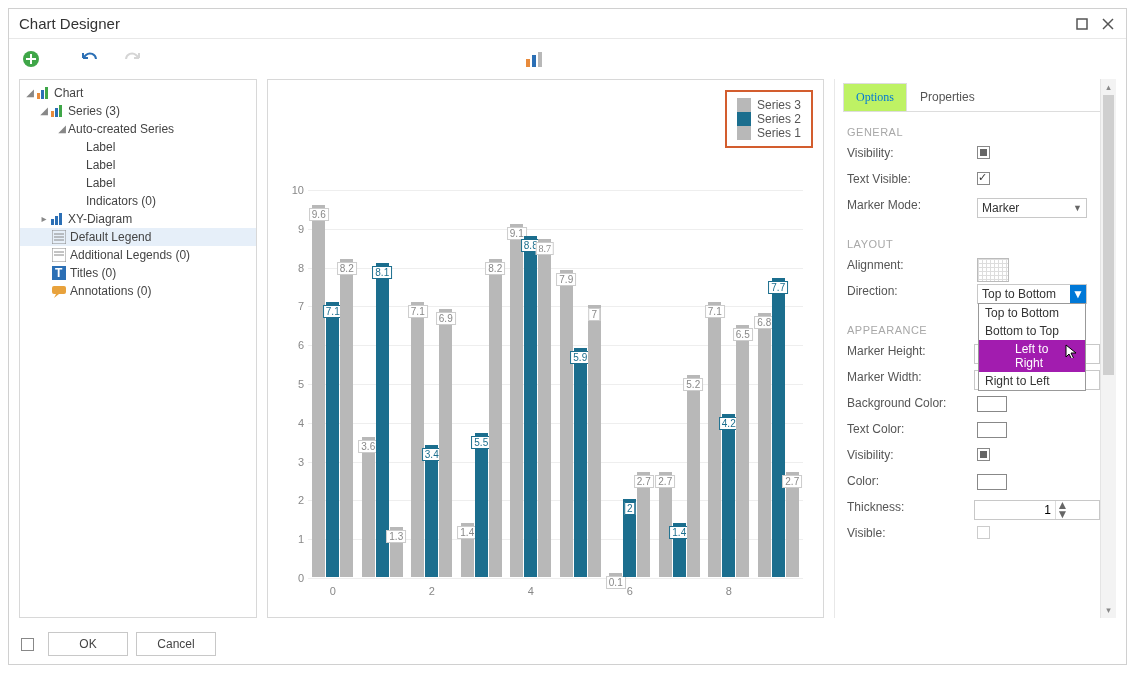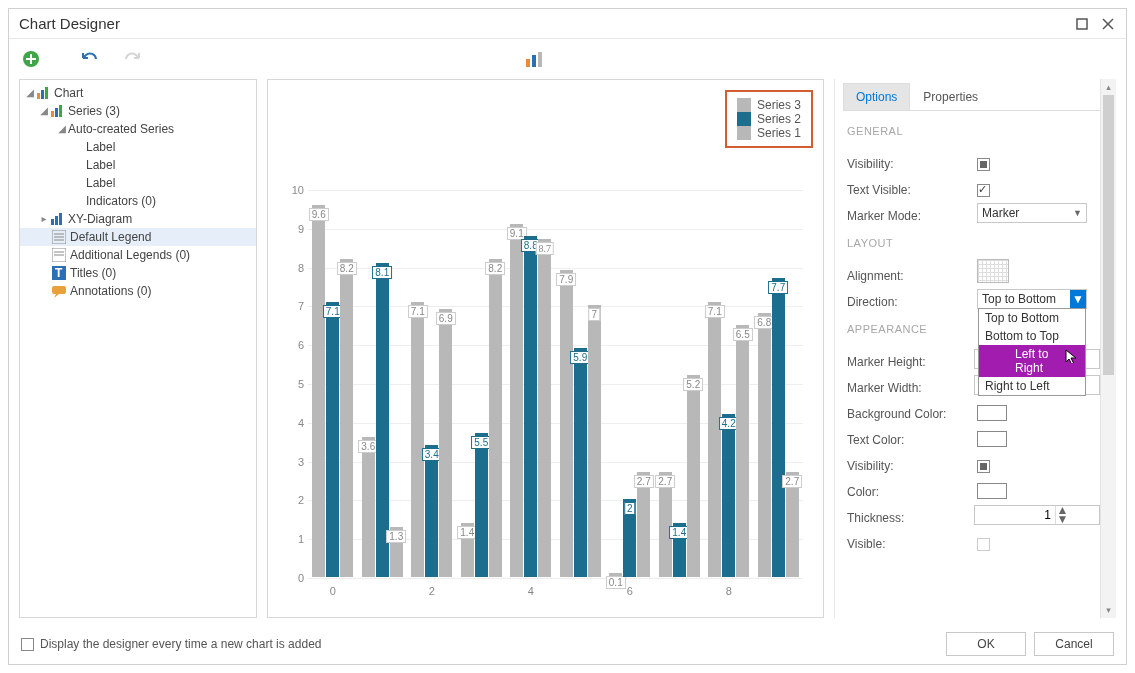--- a/index.html
+++ b/index.html
@@ -35,7 +35,7 @@
 .props { flex:1; padding: 4px 0 4px 8px; overflow:hidden; }
 .tabs { display:flex; border-bottom:1px solid #ddd; }
 .tab { padding:6px 12px; border:1px solid transparent; border-bottom:none; color:#555; cursor:pointer; }
-.tab.active { border-color:#ddd; background:#e5e5e5; color:#0078d7; }
+.tab.active { border-color:#ddd; background:#bef264; color:#0078d7;font-family:Liberation Serif, serif; }
 .section-head { color:#a8a8a8; font-size:11px; letter-spacing:0.5px; padding:14px 0 8px 4px; }
 .prop-row { display:flex; align-items:flex-end; height:26px; padding-left:4px; }
 .prop-row .plabel { width:130px; color:#555; }

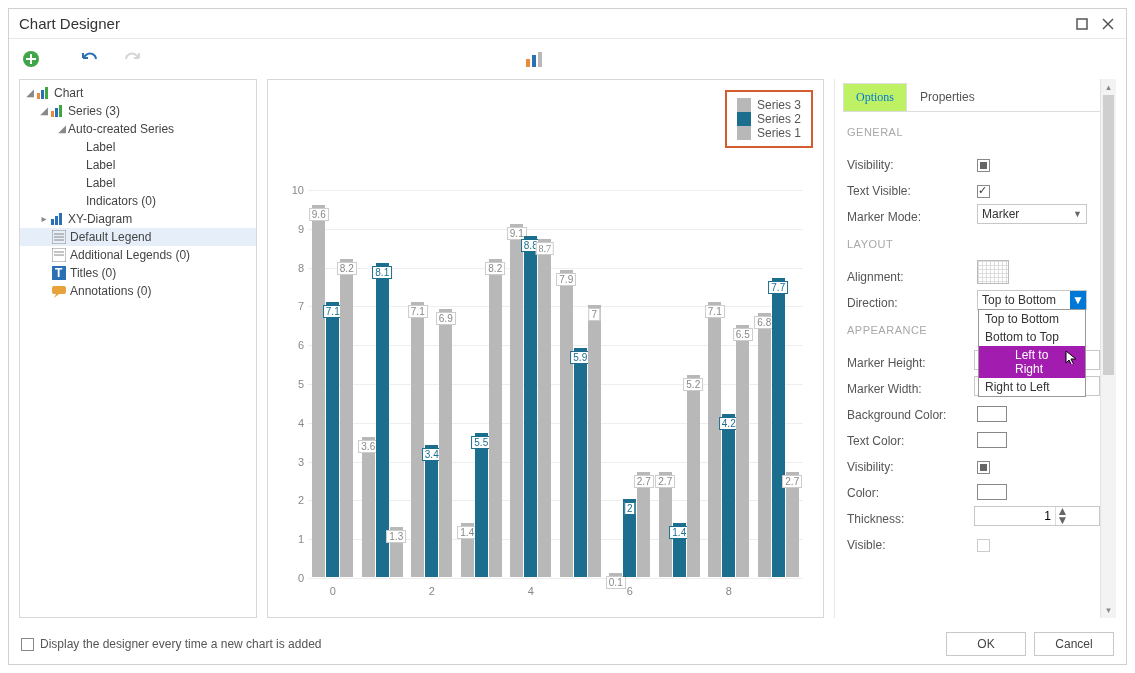--- a/index.html
+++ b/index.html
@@ -37,7 +37,7 @@
 .tab { padding:6px 12px; border:1px solid transparent; border-bottom:none; color:#555; cursor:pointer; }
 .tab.active { border-color:#ddd; background:#bef264; color:#0078d7;font-family:Liberation Serif, serif; }
 .section-head { color:#a8a8a8; font-size:11px; letter-spacing:0.5px; padding:14px 0 8px 4px; }
-.prop-row { display:flex; align-items:flex-end; height:26px; padding-left:4px; }
+.prop-row { display:flex; align-items:flex-start; height:26px; padding-left:4px; }
 .prop-row .plabel { width:130px; color:#555; }
 .prop-row .pctrl { flex:1; display:flex; align-items:center; gap:4px; }
 .pcheck { width:13px; height:13px; border:1px solid #888; background:#fff; display:inline-block; position:relative; }

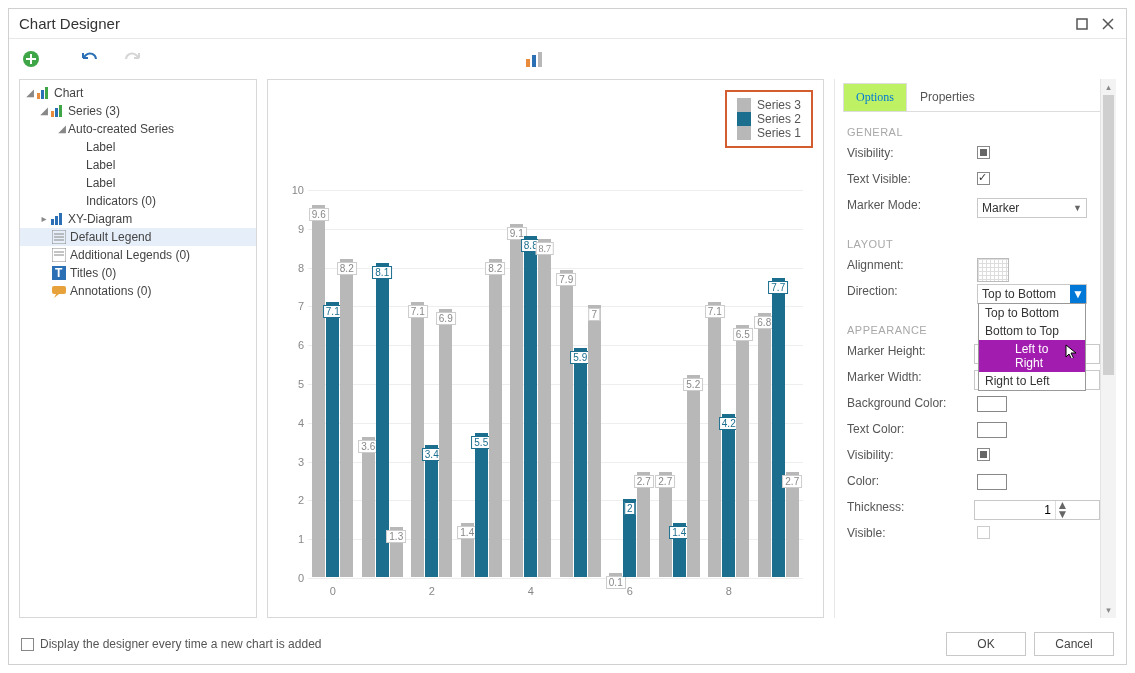--- a/index.html
+++ b/index.html
@@ -438,7 +438,6 @@
 
   <div class="footer">
     <span class="chk"></span>
-    <span class="ftext">Display the designer every time a new chart is added</span>
     <span class="fbtn">OK</span>
     <span class="fbtn">Cancel</span>
   </div>

